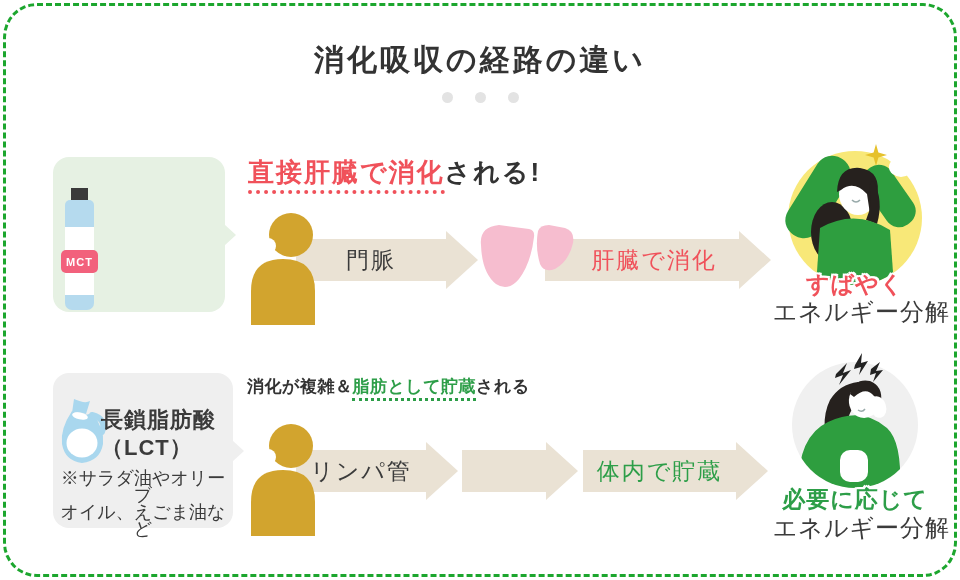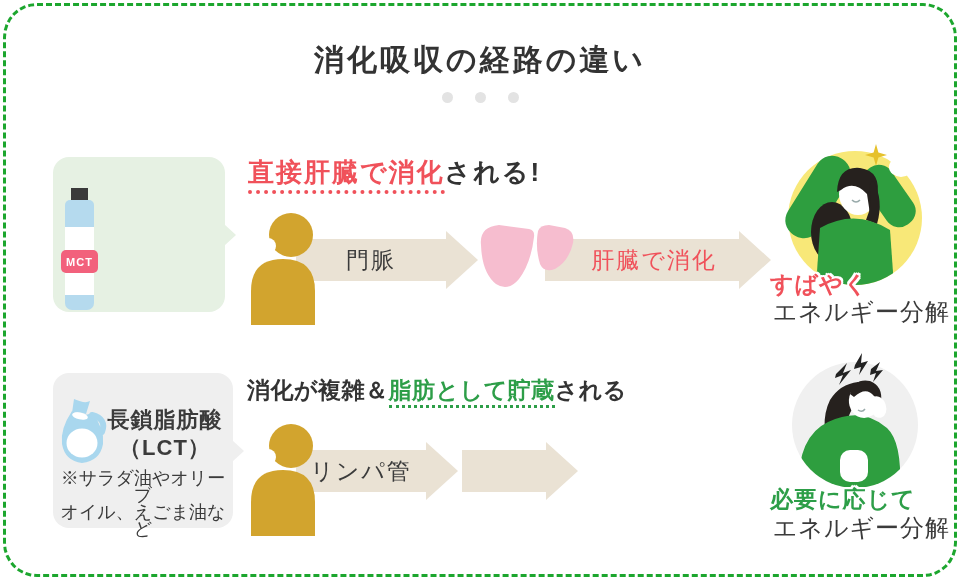--- a/index.html
+++ b/index.html
@@ -88,7 +88,7 @@
   .skin{fill:#ffffff;}
   .sparkle{fill:#E6C12C;}
 
-  .result-emphasis{position:absolute;width:170px;font-size:23px;font-weight:bold;
+  .result-emphasis{position:absolute;width:170px;text-align:center;font-size:23px;font-weight:bold;
     letter-spacing:1px;z-index:5;
     text-shadow:-2px -2px 0 #fff,2px -2px 0 #fff,-2px 2px 0 #fff,2px 2px 0 #fff,
                 0 -2px 0 #fff,0 2px 0 #fff,-2px 0 0 #fff,2px 0 0 #fff;}

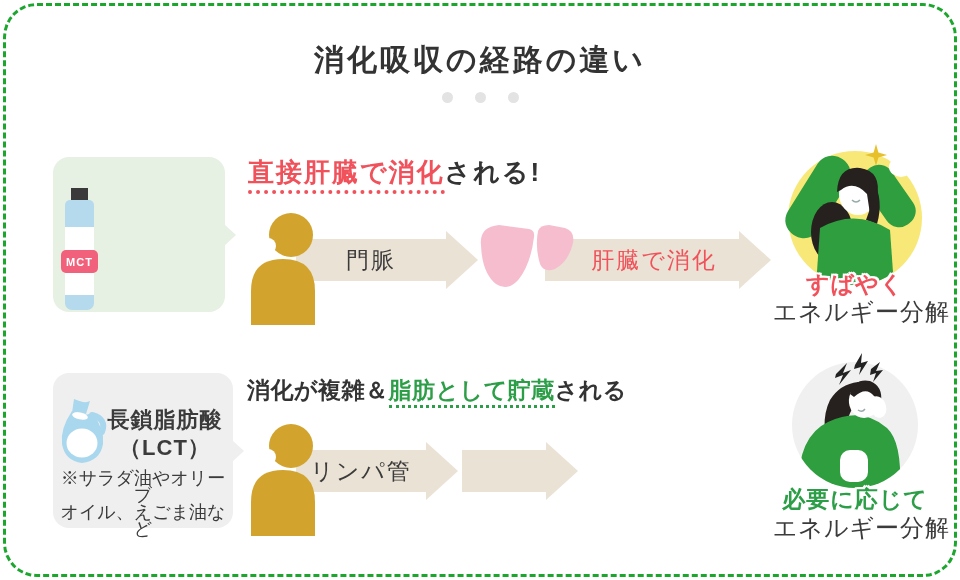--- a/index.html
+++ b/index.html
@@ -51,7 +51,7 @@
   .headline-1{position:absolute;left:248px;top:155px;font-size:26px;font-weight:bold;
     letter-spacing:2px;color:#333;white-space:nowrap;}
   .hl-red{color:var(--accent-red,#F0515A);border-bottom:4px dotted var(--accent-red,#F0515A);padding-bottom:3px;}
-  .headline-2{position:absolute;left:247px;top:375px;font-size:23px;font-weight:bold;
+  .headline-2{position:absolute;left:247px;top:375px;font-size:17px;font-weight:bold;
     letter-spacing:0.5px;color:#333;white-space:nowrap;}
   .hl-green{color:var(--accent-green,#2D9E48);border-bottom:3px dotted var(--accent-green,#2D9E48);padding-bottom:2px;}
 

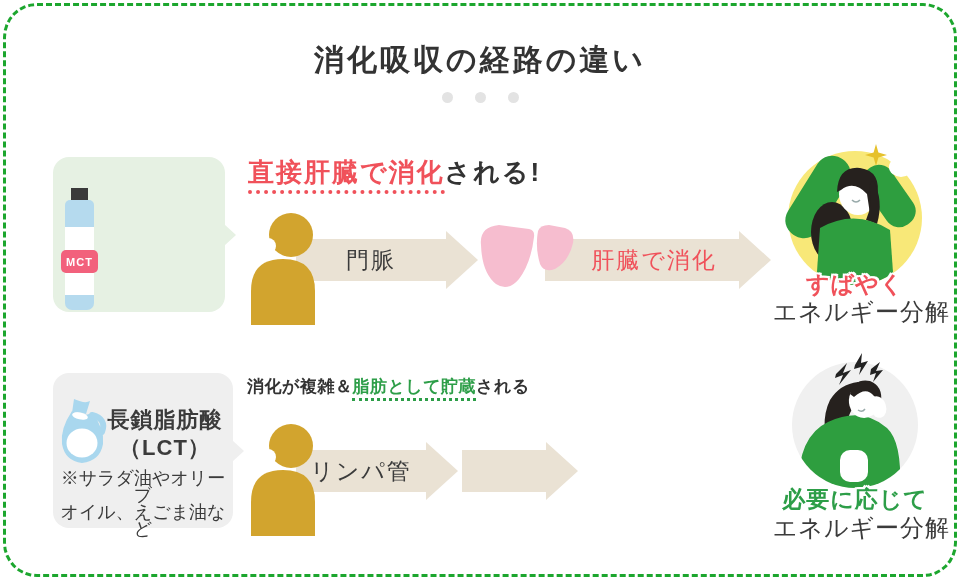--- a/index.html
+++ b/index.html
@@ -28,7 +28,7 @@
   .lct-box .box-tail{border-left:12px solid var(--lct-box-bg,#EFEFEF);}
   .mct-title{position:absolute;left:44px;top:51px;width:126px;text-align:center;
     font-size:22px;font-weight:bold;line-height:30px;letter-spacing:1px;color:var(--accent-green,#2D9E48);}
-  .lct-title{position:absolute;left:48px;top:33px;width:128px;text-align:center;
+  .lct-title{position:absolute;left:48px;top:33px;width:128px;
     font-size:22px;font-weight:bold;line-height:28px;letter-spacing:1px;color:var(--text-dark,#3B3B3B);}
   .lct-note{position:absolute;left:0;right:0;top:97px;text-align:center;
     font-size:18px;line-height:17px;color:var(--text-dark,#3B3B3B);}

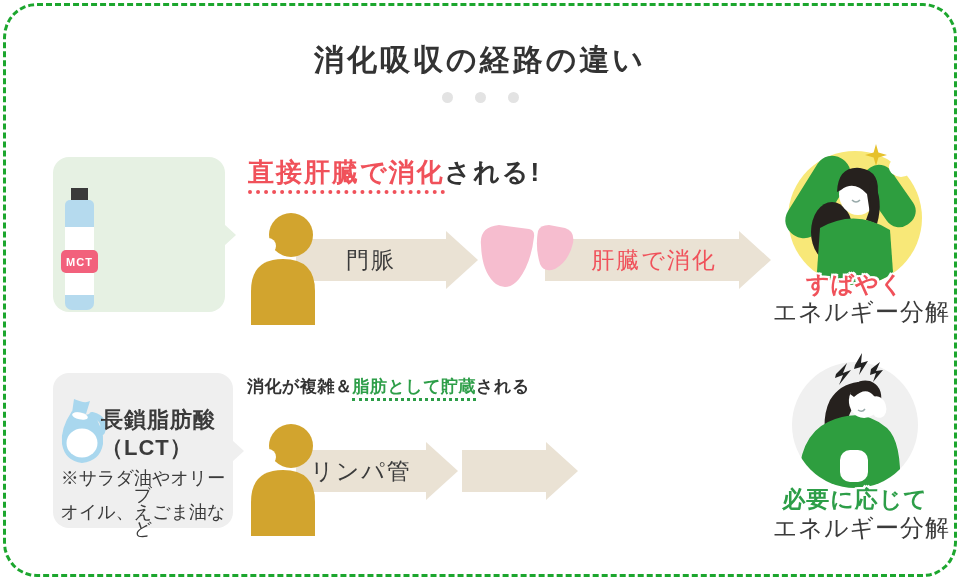--- a/index.html
+++ b/index.html
@@ -229,6 +229,12 @@
     </svg>
   </div>
 
+  <div class="arrow arrow-c">
+    <svg viewBox="0 0 185 58" preserveAspectRatio="none">
+      <polygon class="arrow-shape" points="0,8 153,8 153,0 185,29 153,58 153,50 0,50"></polygon>
+    </svg>
+    <div class="arrow-label">体内で貯蔵</div>
+  </div>
 
   <svg class="scene scene-2" viewBox="0 0 170 170">
     <clipPath id="clip-c2">

